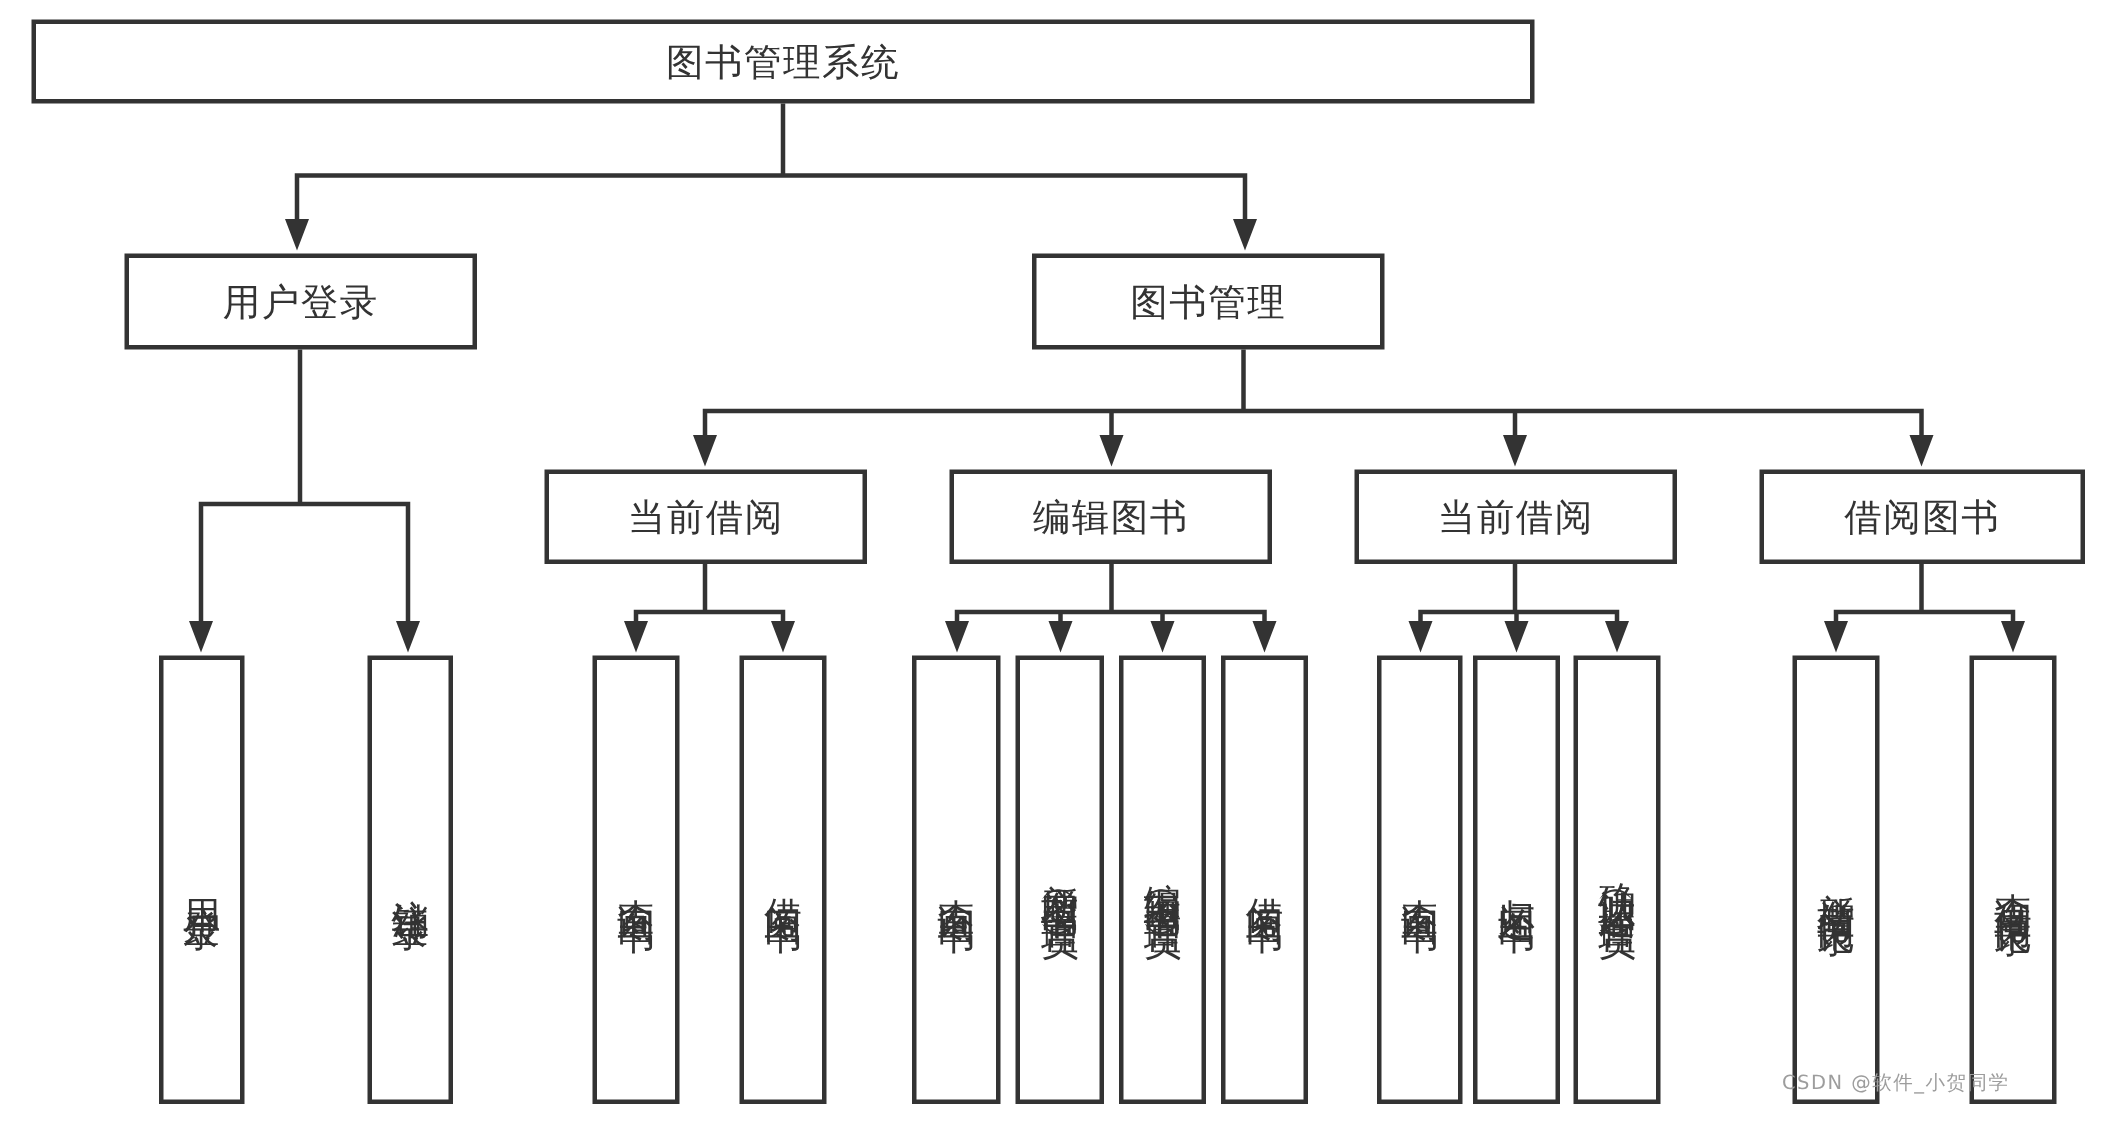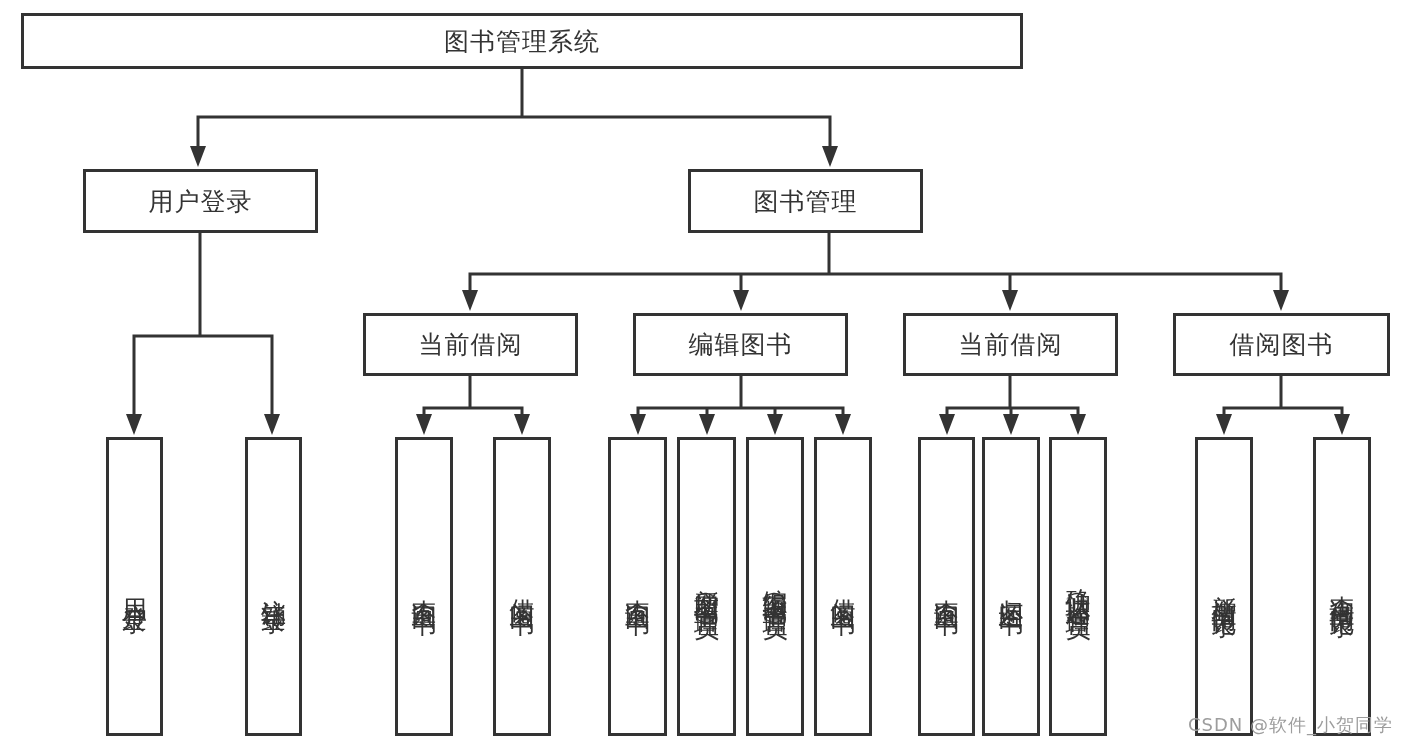--- a/index.html
+++ b/index.html
@@ -52,7 +52,7 @@
     position: absolute;
     left: 1188px;
     top: 713px;
-    font-size: 18px;
+    font-size: 13px;
     letter-spacing: 1px;
     color: var(--wm, #9d9d9d);
     white-space: nowrap;

